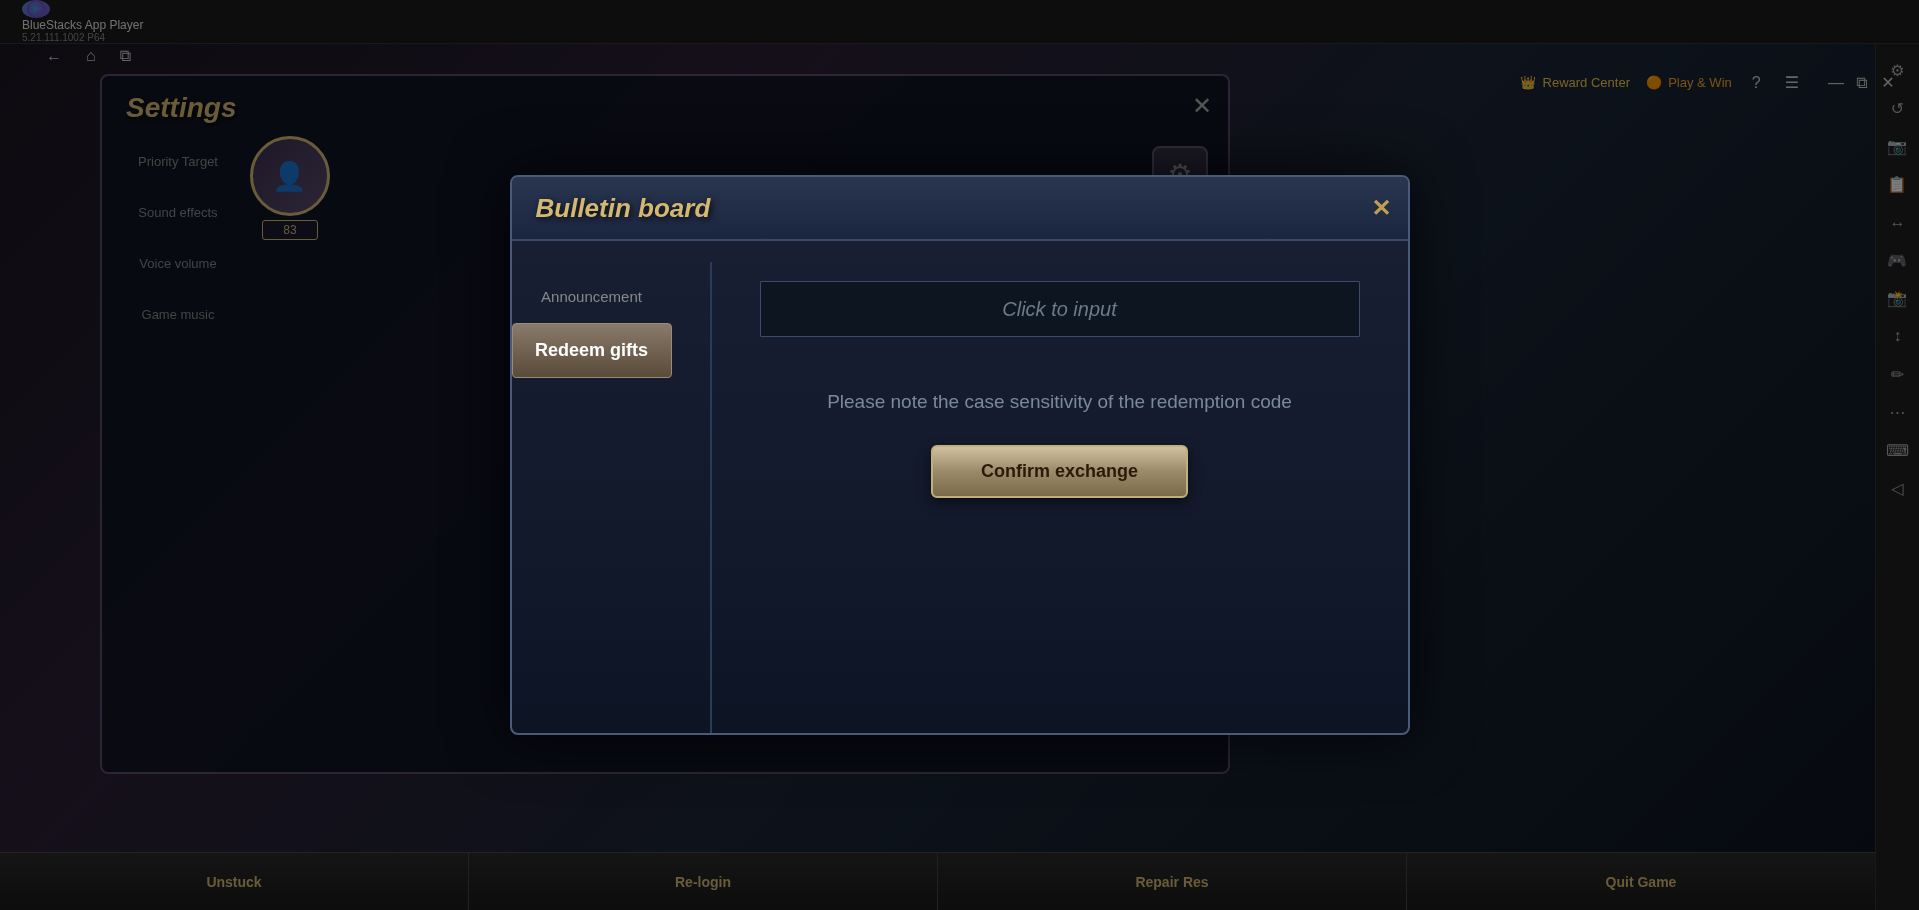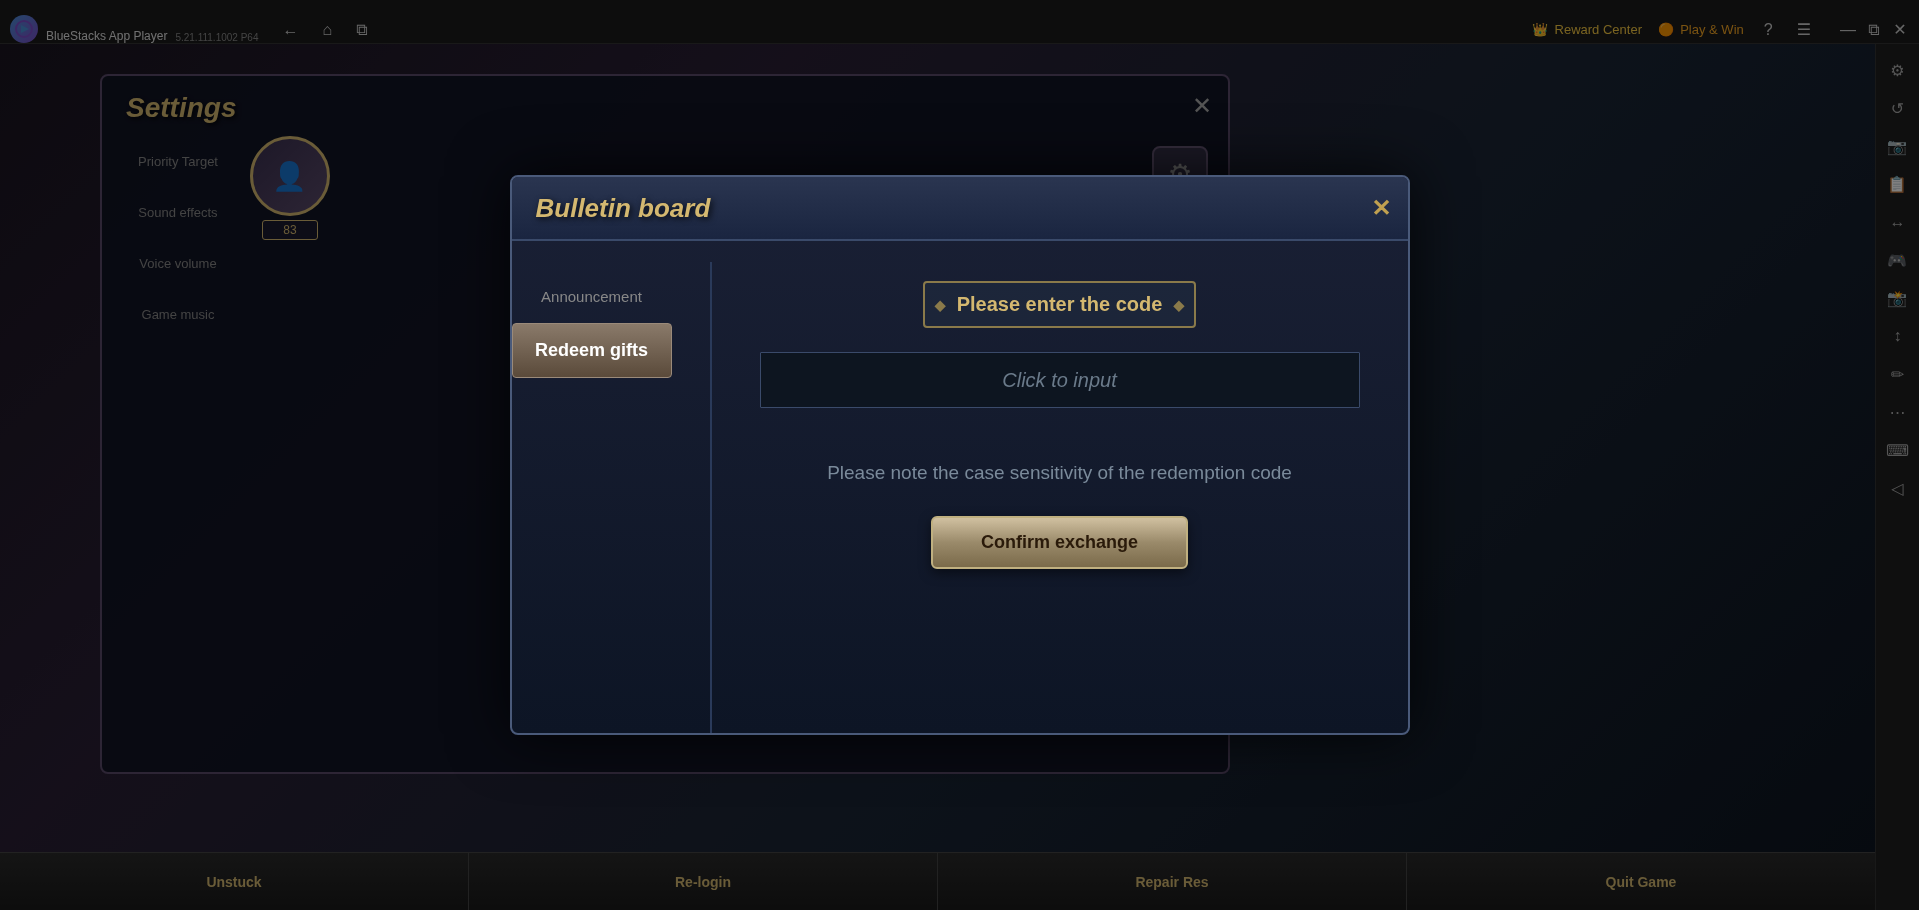--- a/index.html
+++ b/index.html
@@ -28,10 +28,11 @@
       height: 44px;
       background: #1a1a1a;
       display: flex;
-      align-items: flex-end;
-      padding: 0 10px;
+      align-items: flex-start;
+      padding: 0 22px;
       z-index: 100;
       border-bottom: 1px solid #333;
+      flex-direction: column;
     }
     .titlebar-logo {
       width: 28px;

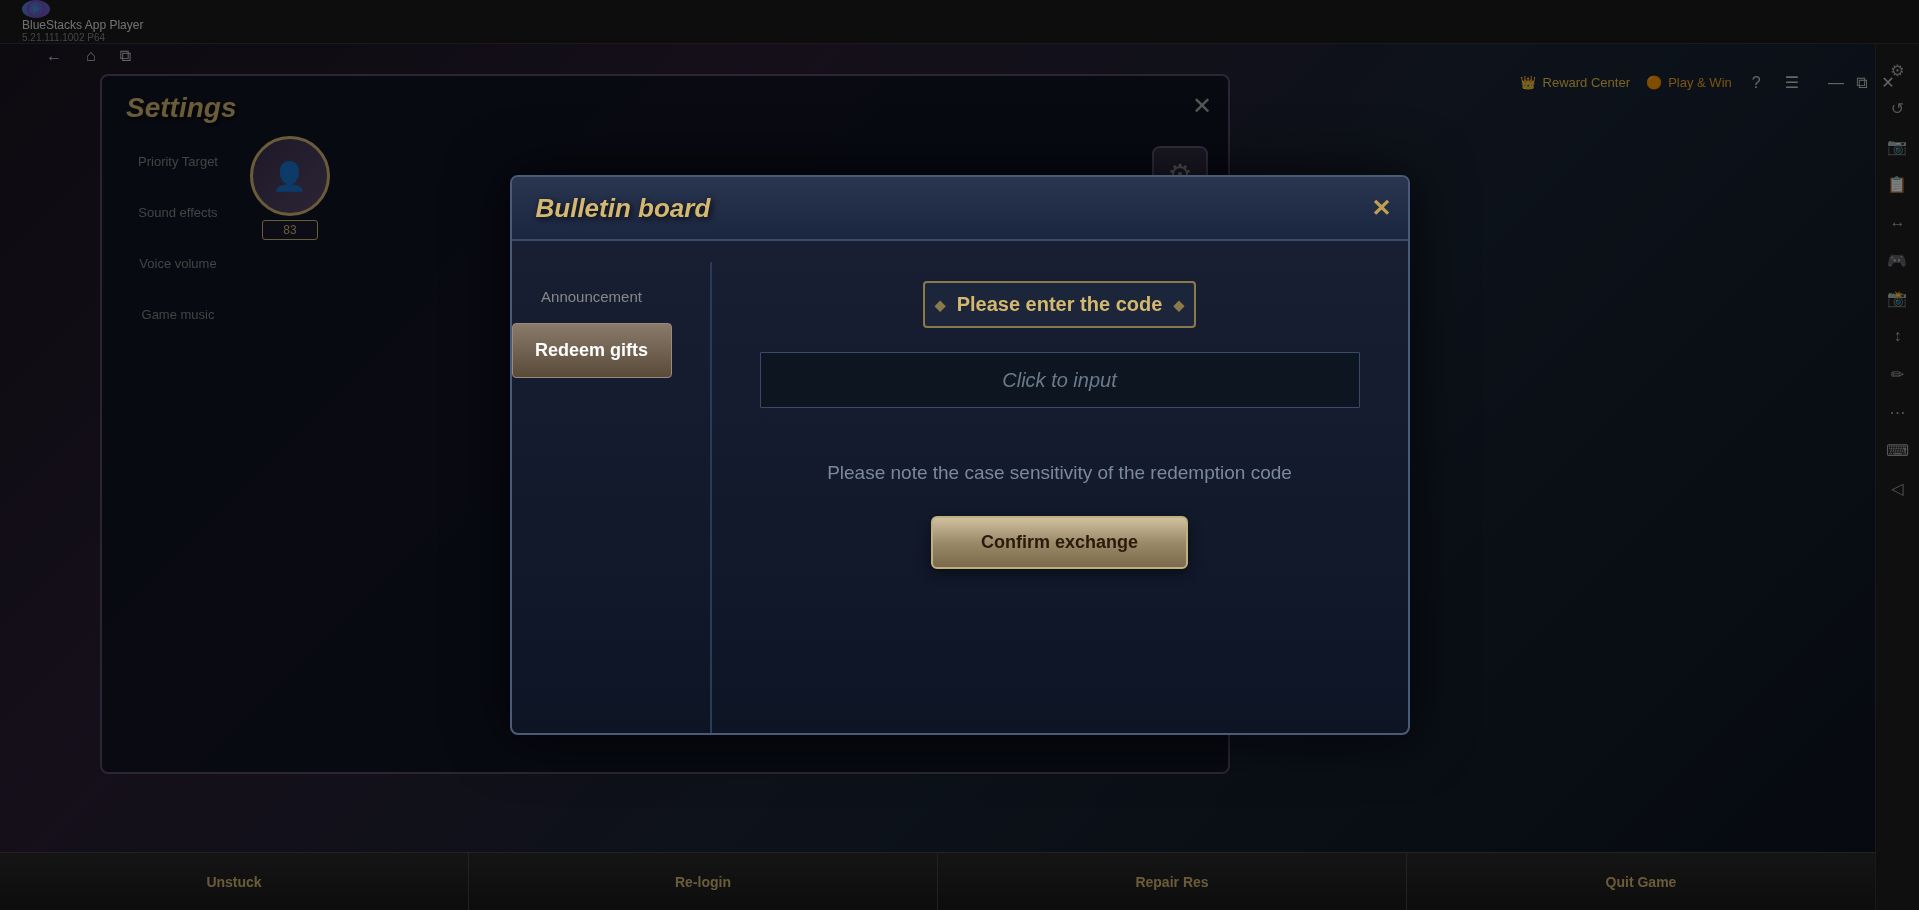--- a/index.html
+++ b/index.html
@@ -546,9 +546,6 @@
 
     <div class="bulletin-right">
 
-      <div class="code-title-badge">
-        <span>Please enter the code</span>
-      </div>
 
       <div class="code-input-wrapper" style="width:100%">
         <span class="code-input-placeholder">Click to input</span>

